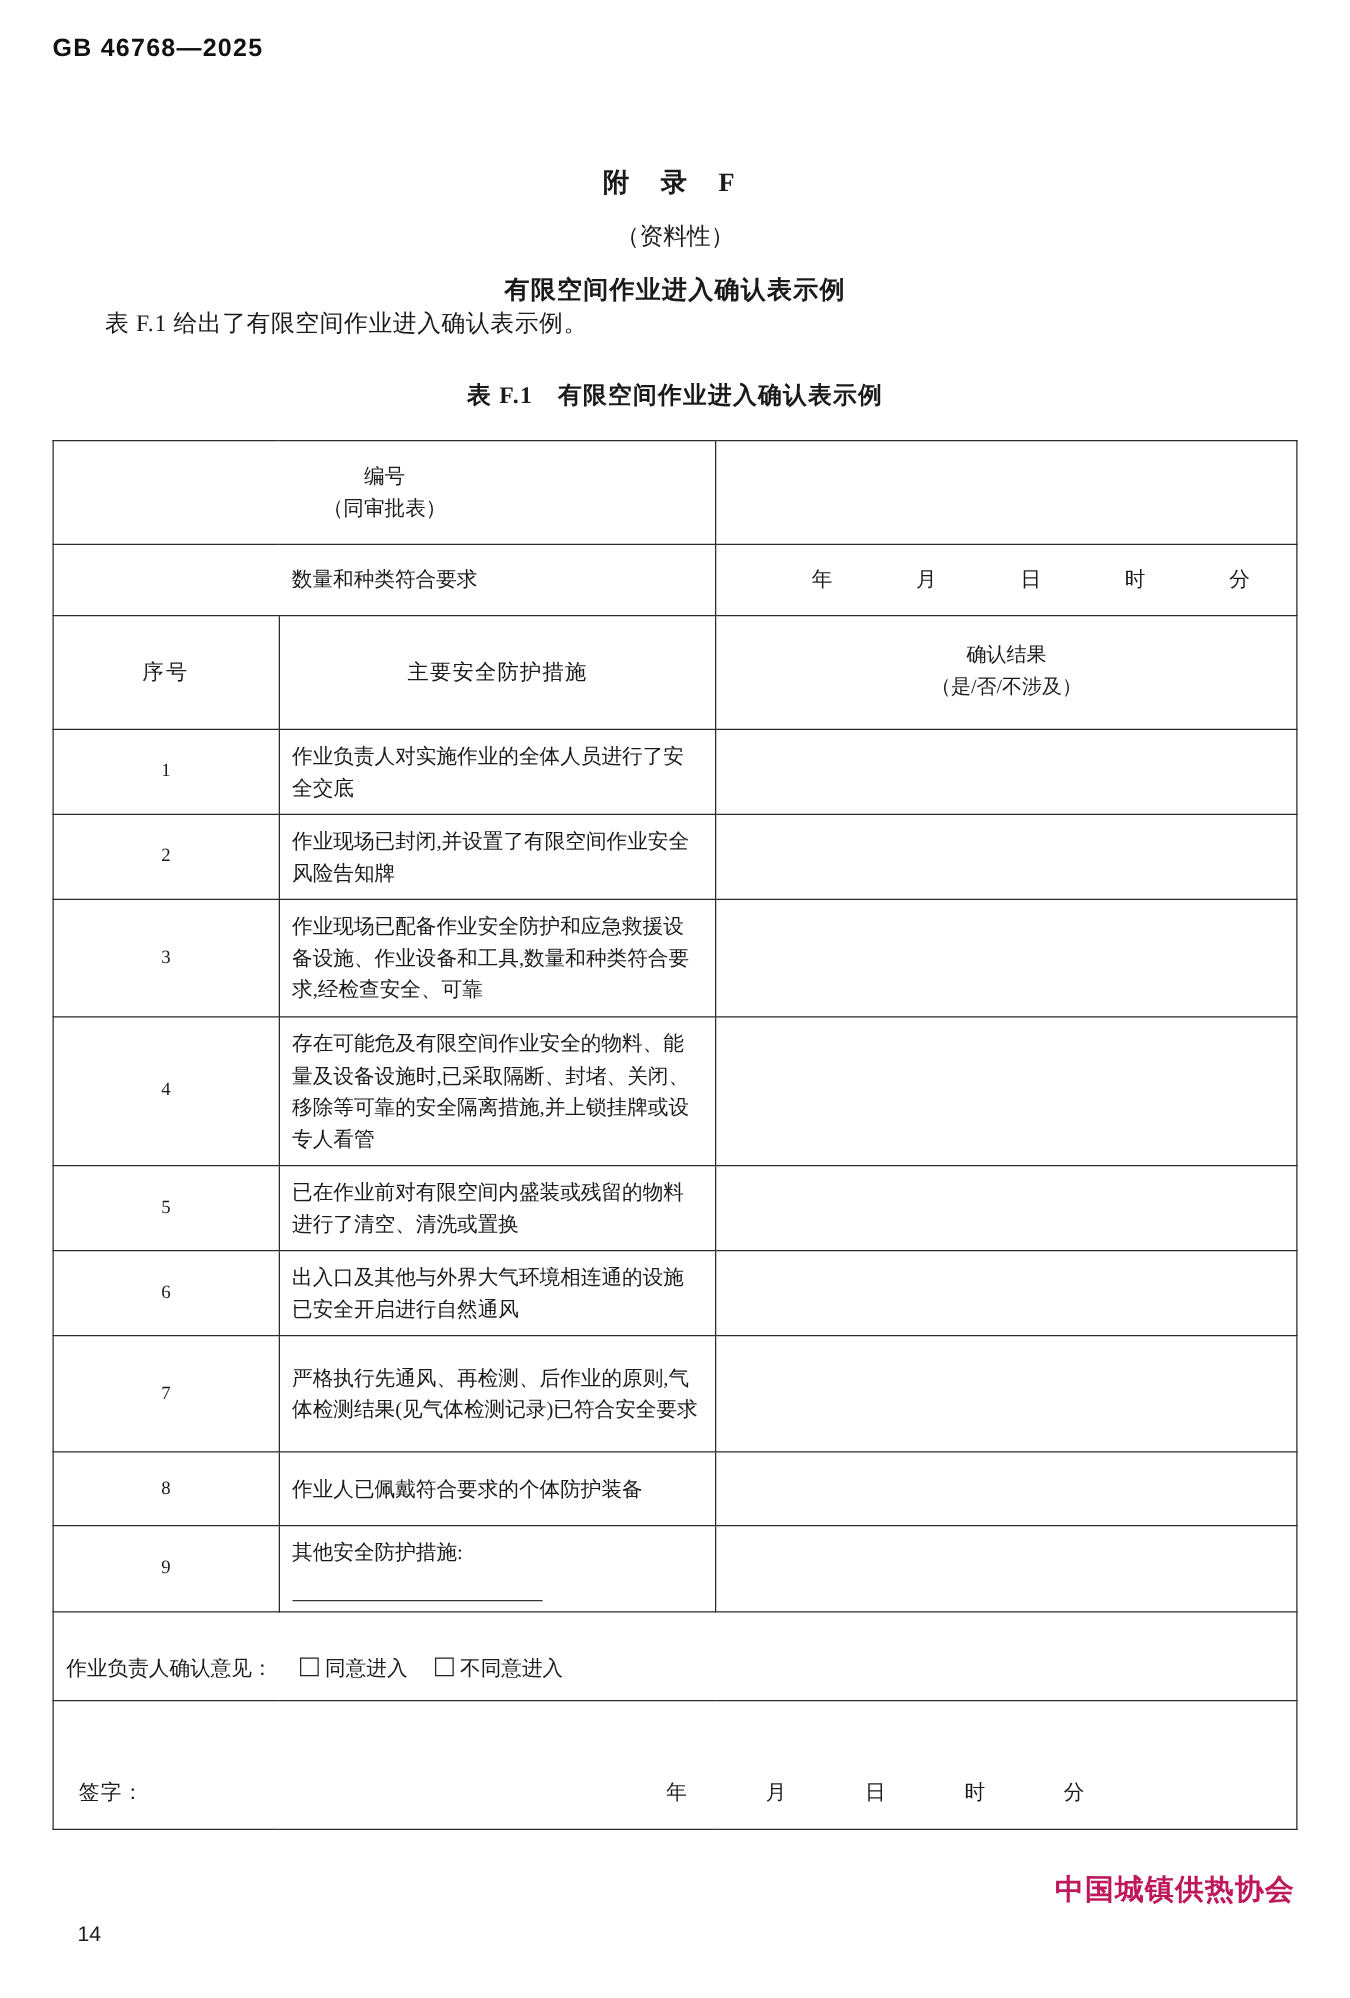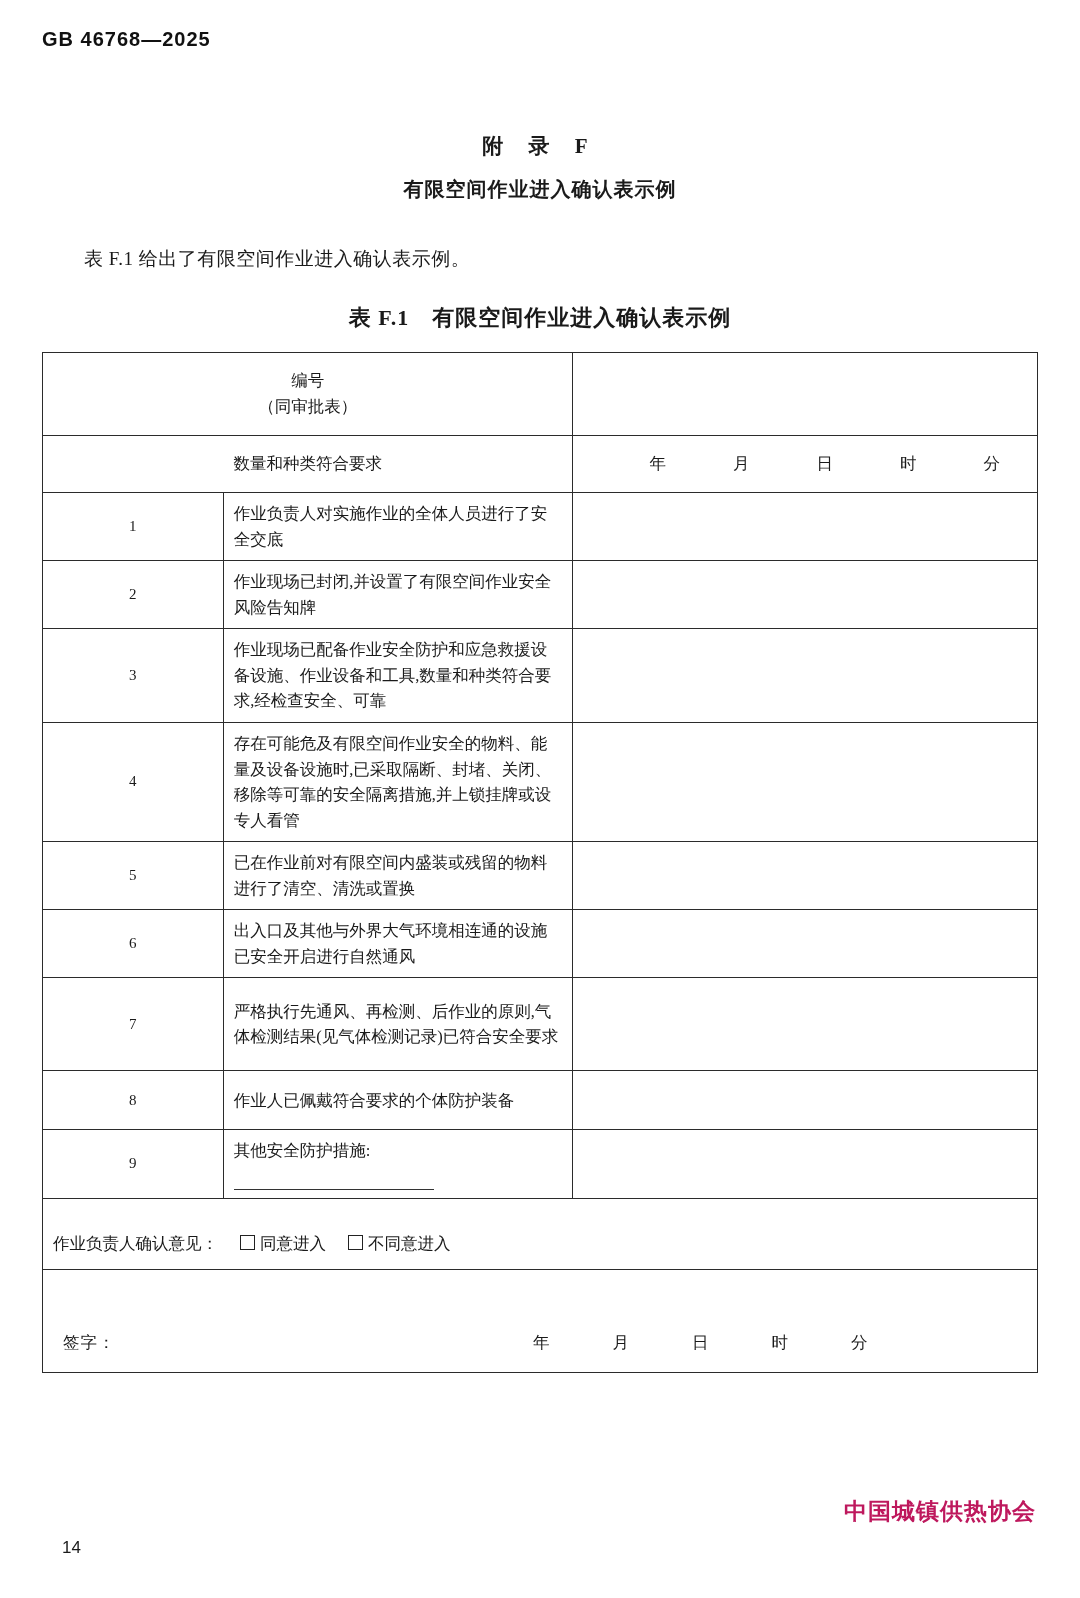--- a/index.html
+++ b/index.html
@@ -174,6 +174,7 @@
 
   <div class="appendix-block">
     <div class="appendix-title">附 录 F</div>
+    <div class="appendix-sub">（资料性）</div>
     <div class="appendix-name">有限空间作业进入确认表示例</div>
   </div>
 

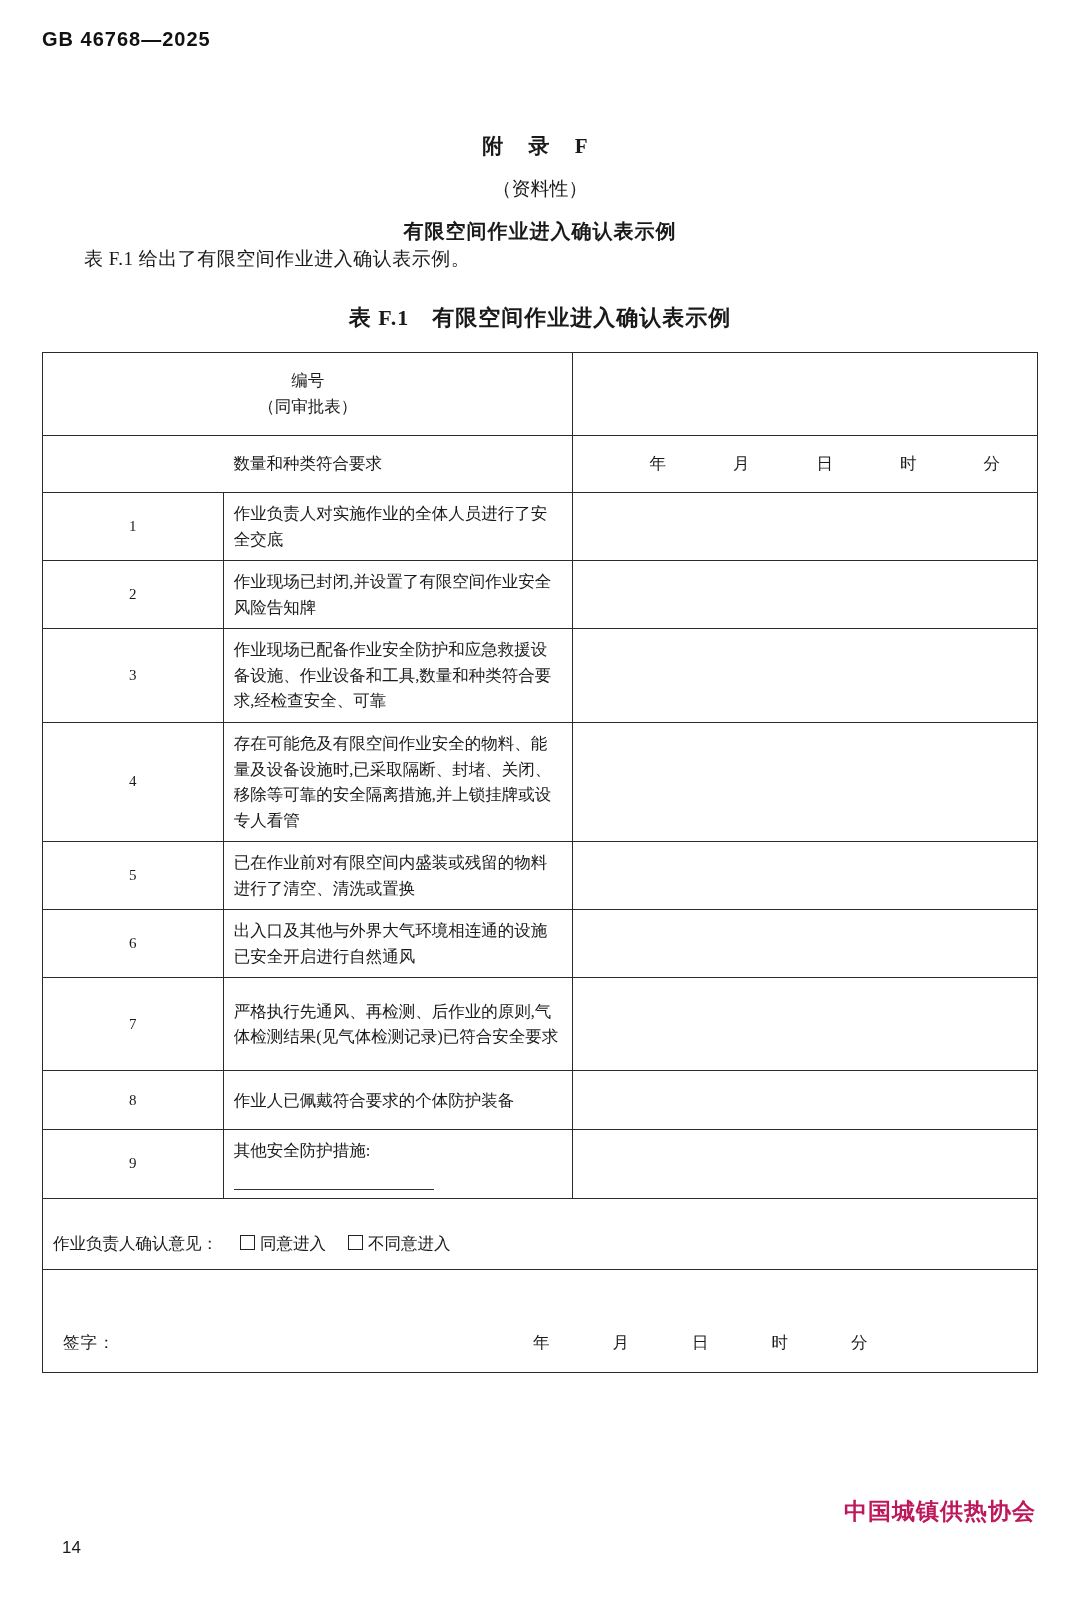--- a/index.html
+++ b/index.html
@@ -69,7 +69,7 @@
     left: 0;
     width: 1080px;
     text-align: center;
-    font-size: 22px;
+    font-size: 19px;
     font-weight: bold;
     letter-spacing: 1px;
   }

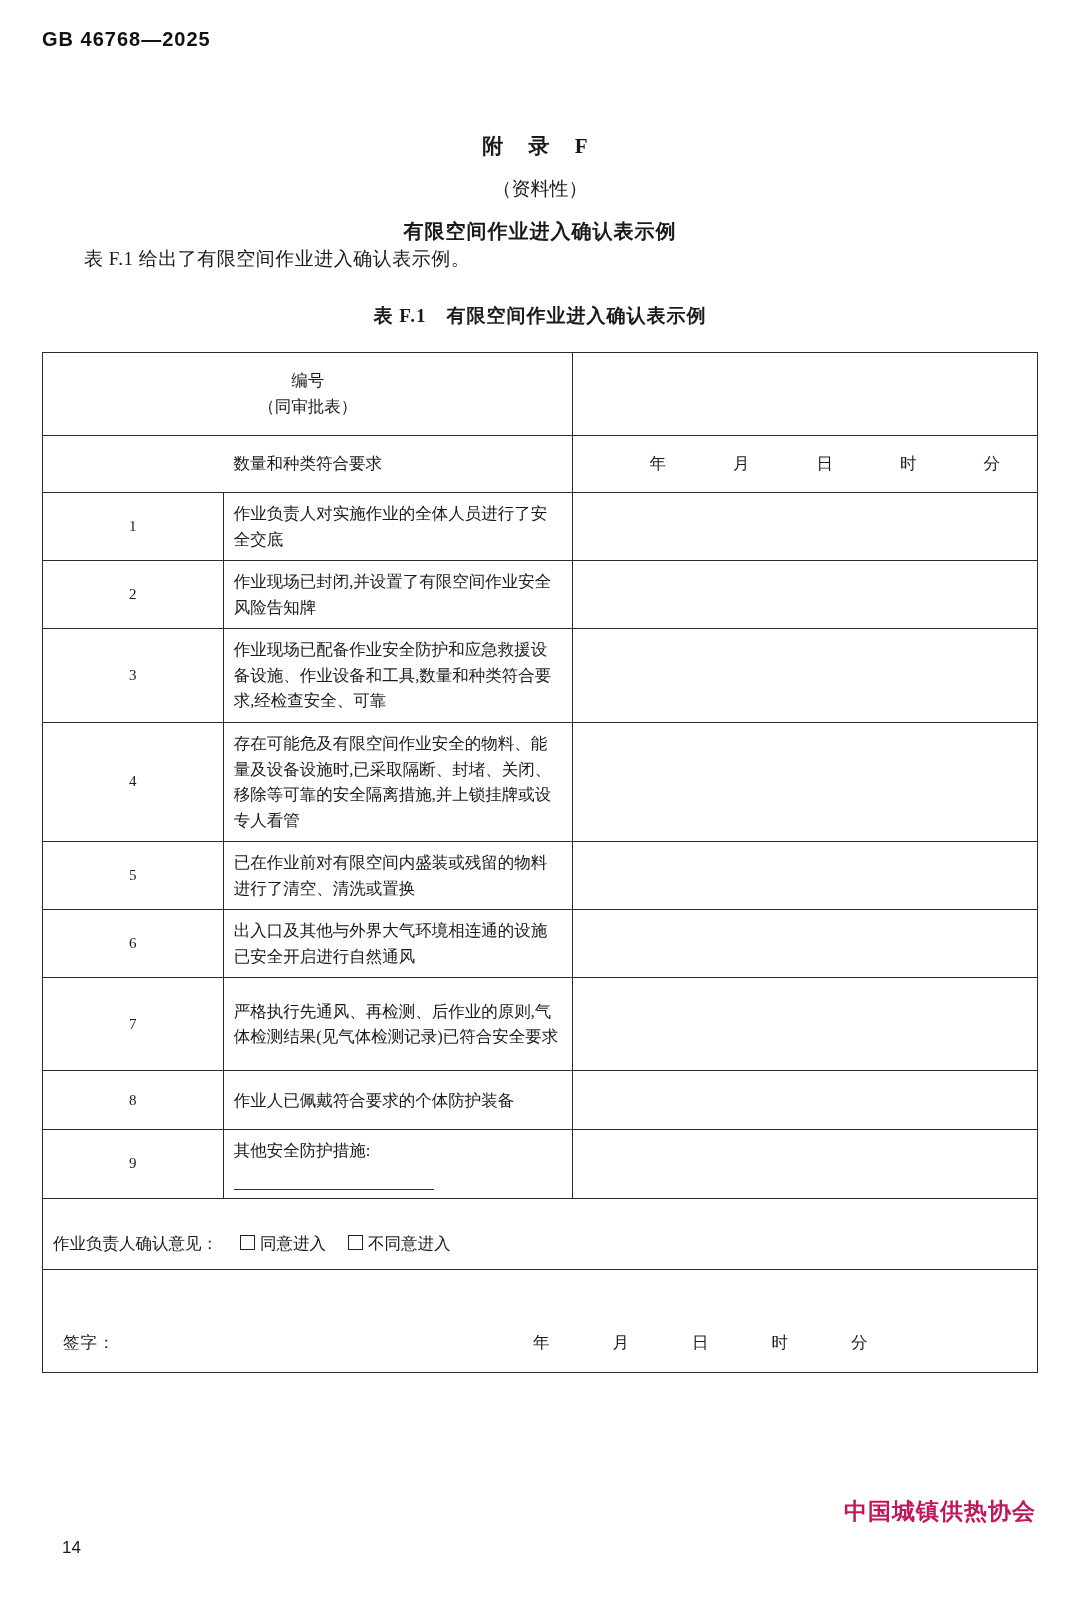--- a/index.html
+++ b/index.html
@@ -202,6 +202,14 @@
           <span class="gap"></span><span>年</span><span class="gap"></span><span>月</span><span class="gap"></span><span>日</span><span class="gap"></span><span>时</span><span class="gap"></span><span>分</span>
         </td>
       </tr>
+      <tr>
+        <td class="idx-head">序号</td>
+        <td class="head-desc">主要安全防护措施</td>
+        <td class="head-res" style="height:74px;">
+          <div>确认结果</div>
+          <div>（是/否/不涉及）</div>
+        </td>
+      </tr>
 
       <tr>
         <td class="c-num">1</td>

